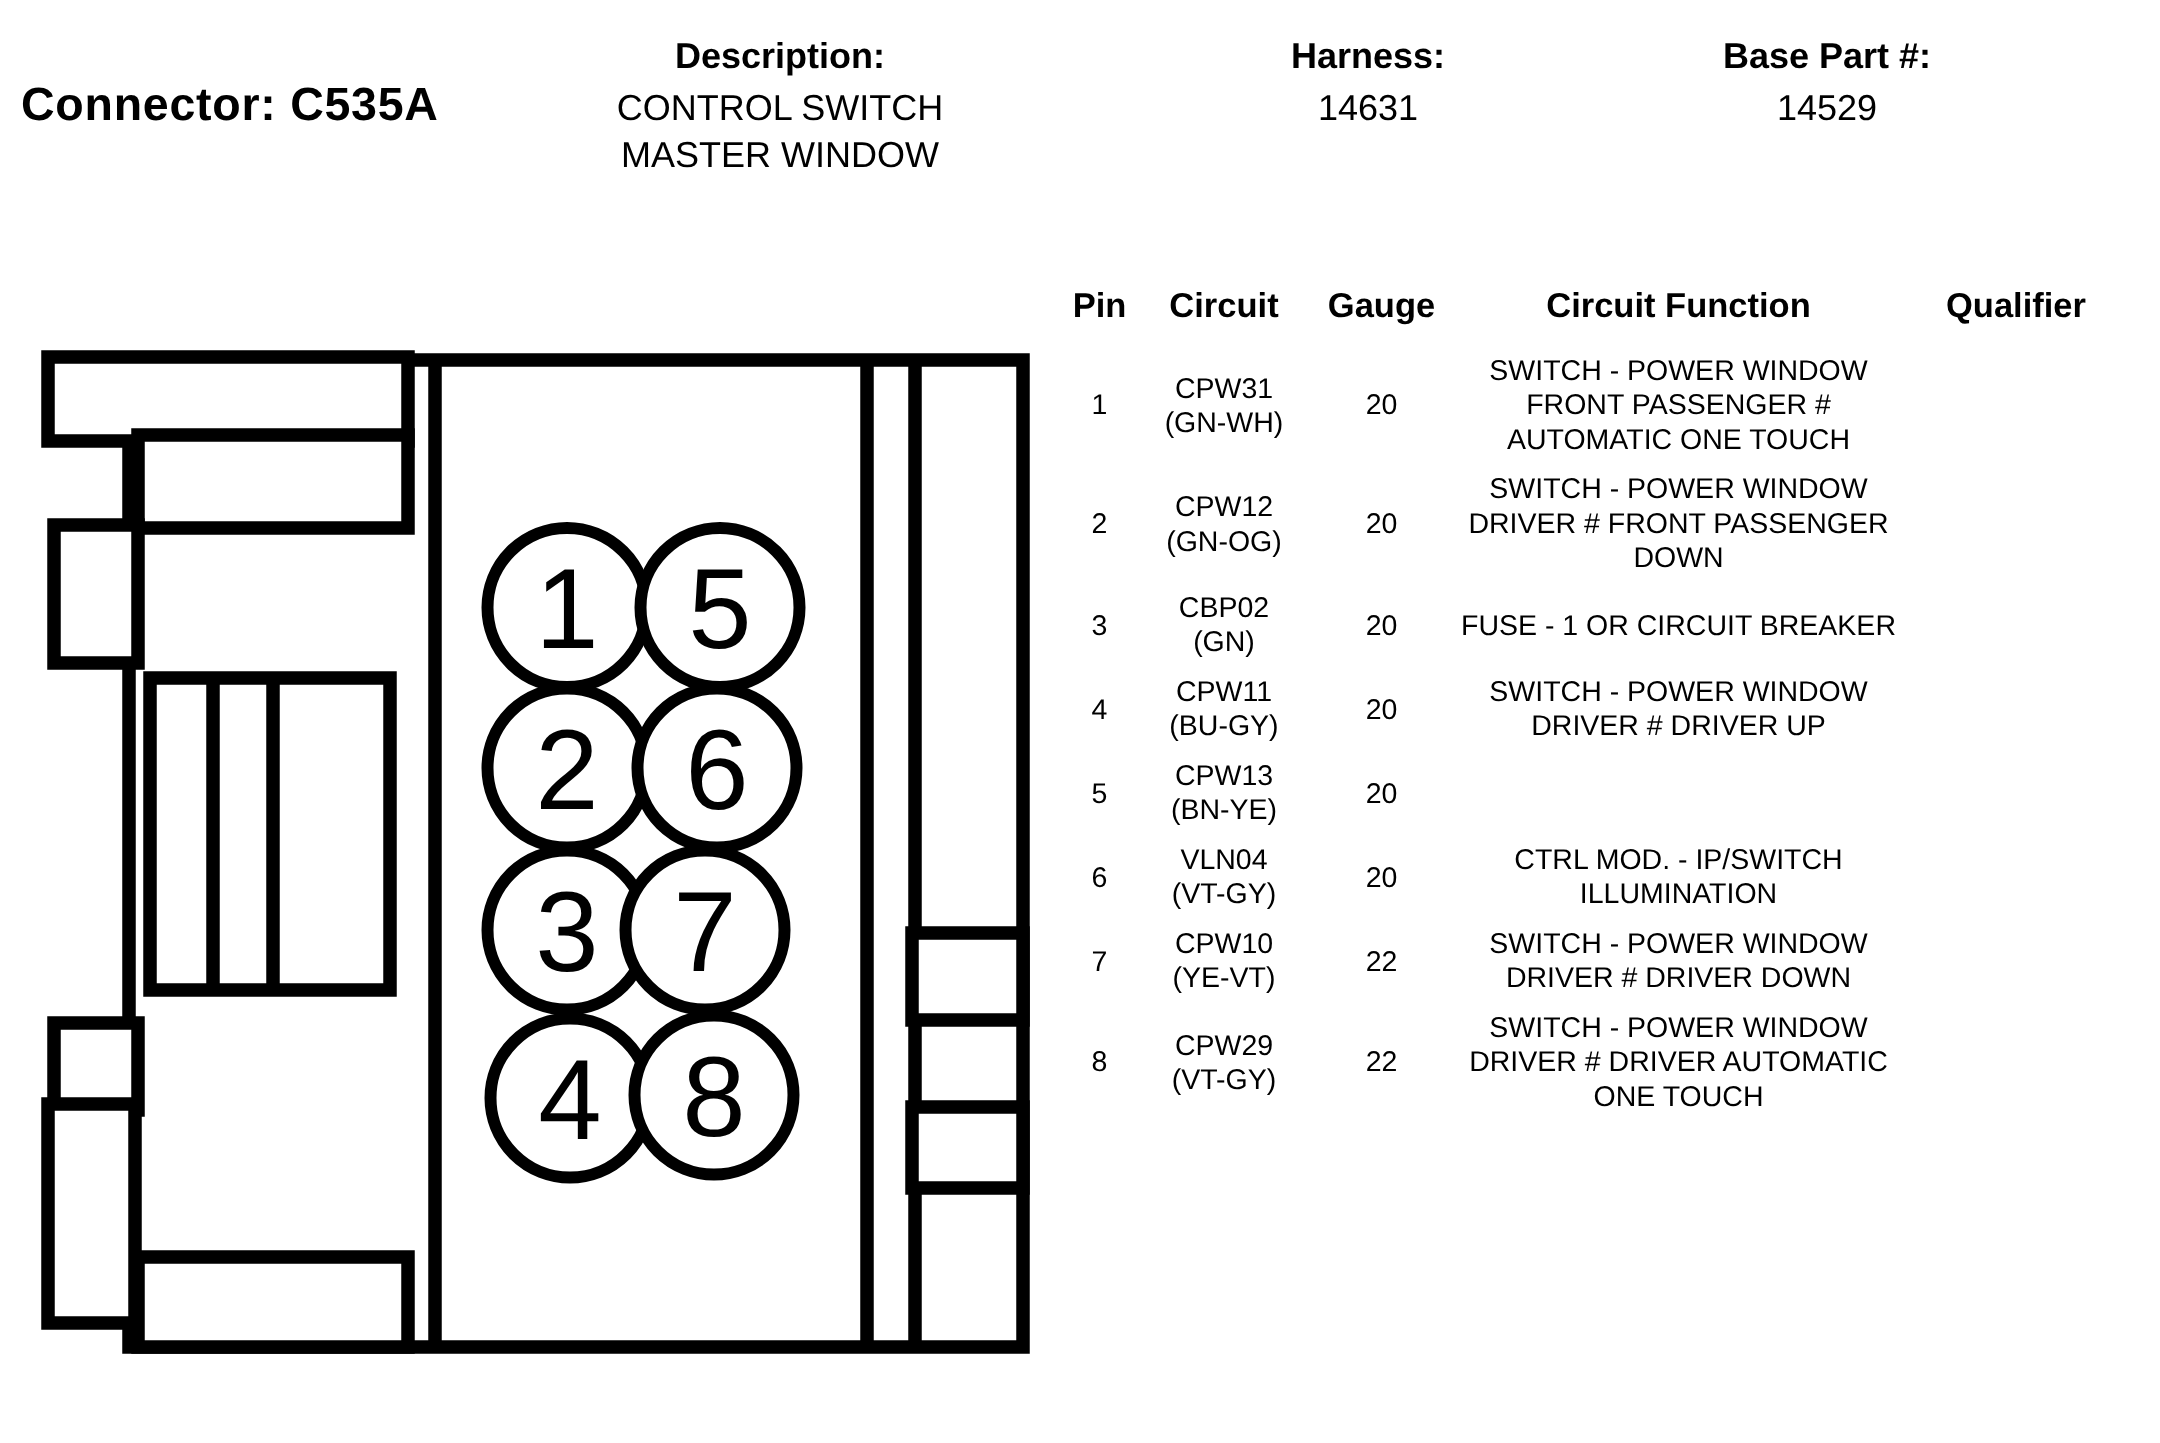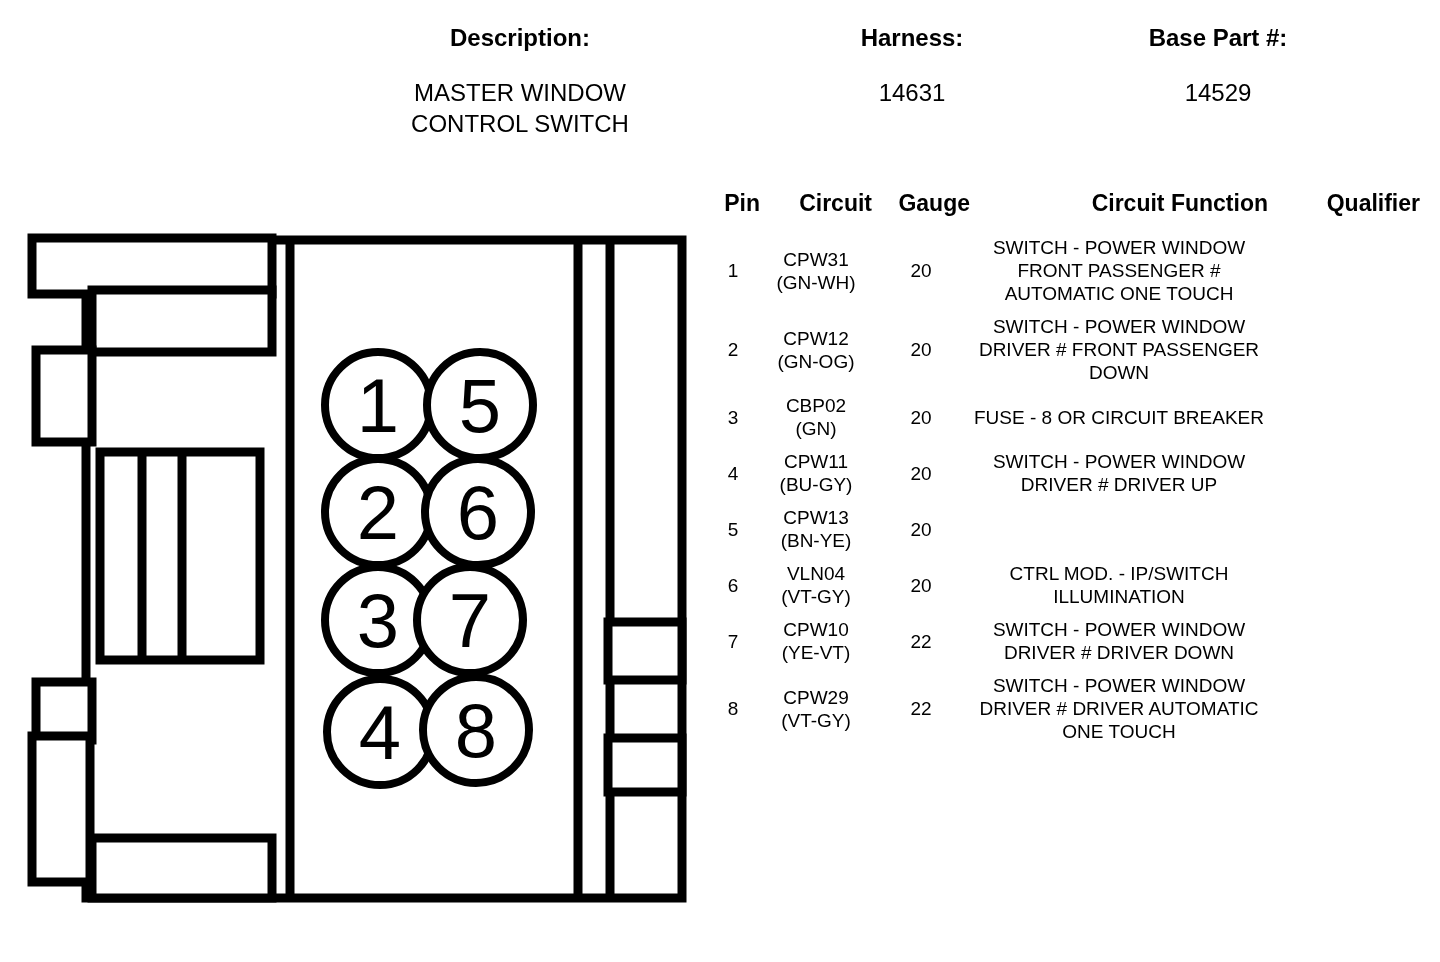--- a/index.html
+++ b/index.html
@@ -16,7 +16,7 @@
     font-size: 31px; font-weight: bold; letter-spacing: 0.5px;
   }
   .hblock { position: absolute; top: 24px; text-align: center; }
-  .hblock .hlabel { font-size: 24px; font-weight: bold; margin-bottom: 25px; }
+  .hblock .hlabel { font-size: 24px; font-weight: bold; margin-bottom: 5px; }
   .hblock .hvalue { font-size: 24px; line-height: 31px; }
   .hblock.desc     { left: 370px; width: 300px; }
   .hblock.harness  { left: 812px; width: 200px; }

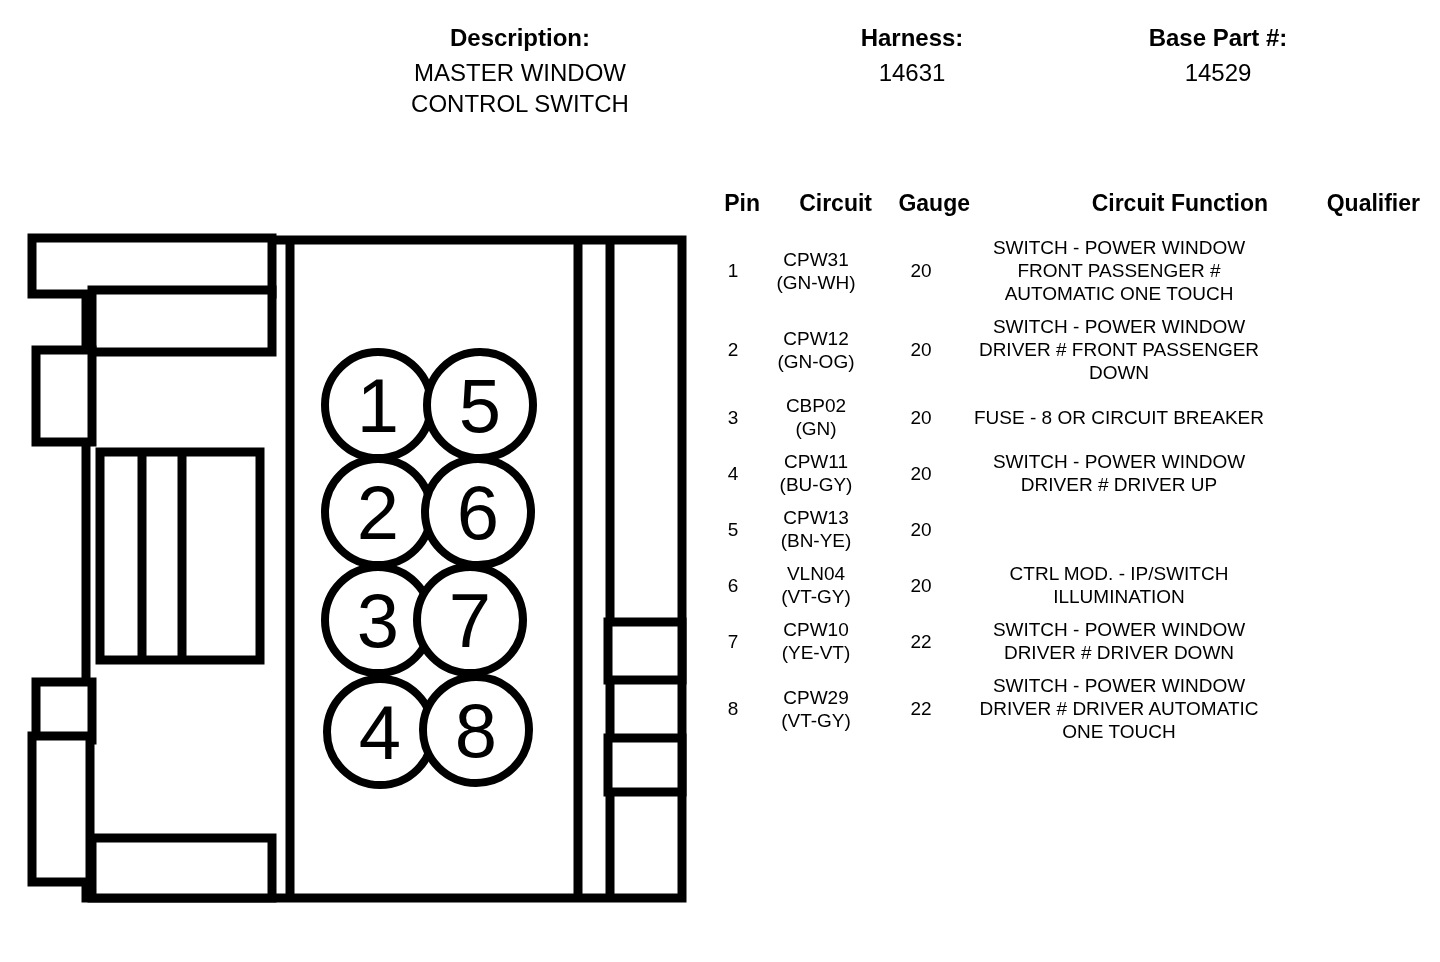--- a/index.html
+++ b/index.html
@@ -44,6 +44,7 @@
 
 <div class="page">
 
+  <div class="connector-title">Connector: C535A</div>
 
   <div class="hblock desc">
     <div class="hlabel">Description:</div>

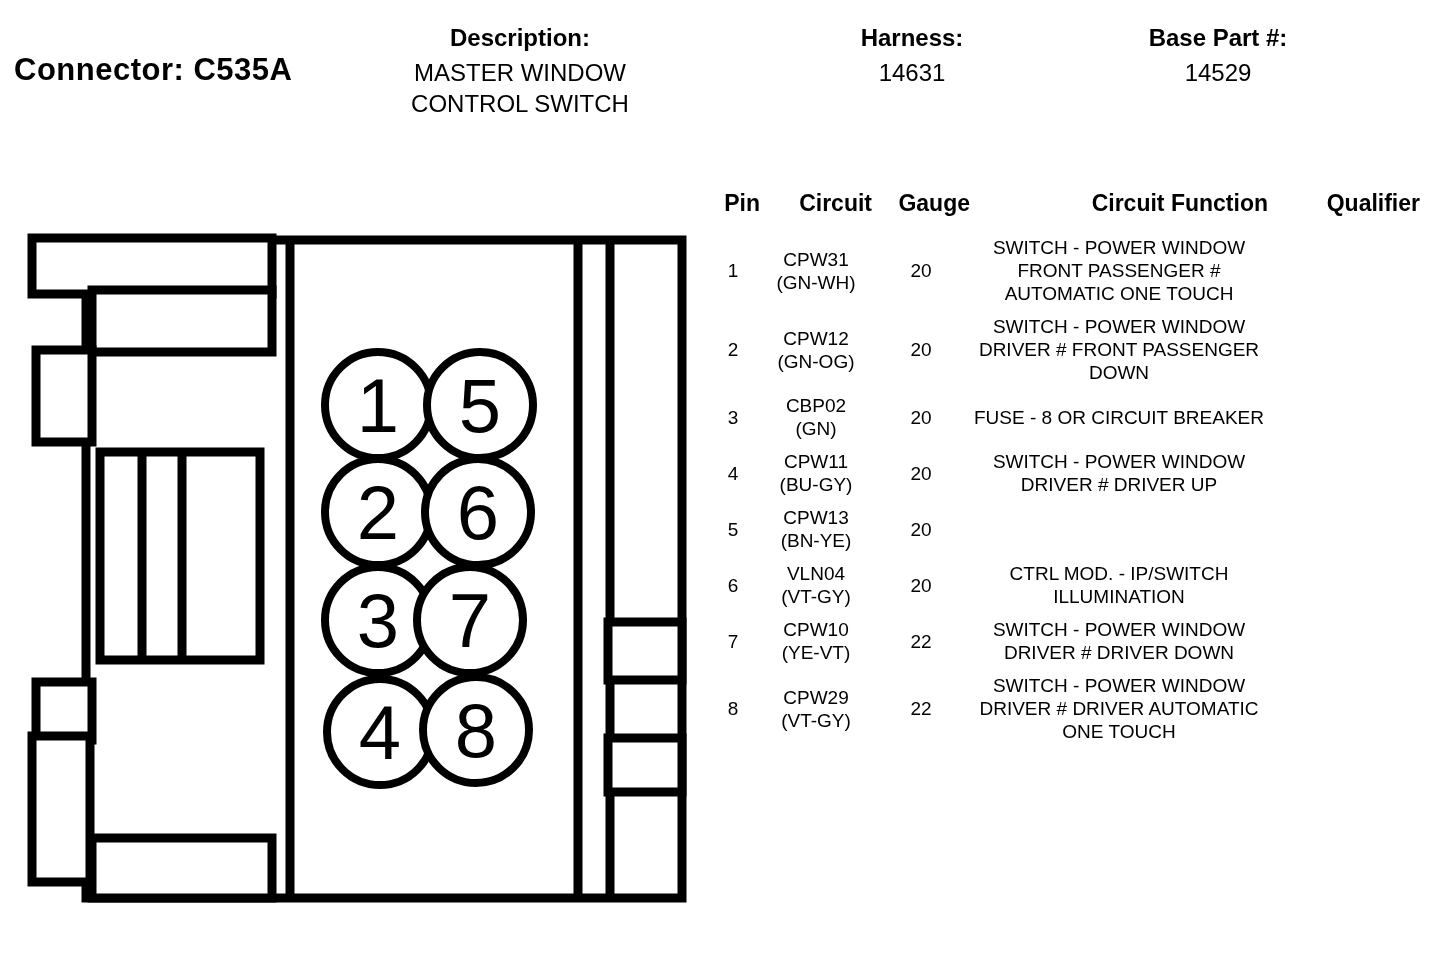--- a/index.html
+++ b/index.html
@@ -49,8 +49,8 @@
   <div class="hblock desc">
     <div class="hlabel">Description:</div>
     <div class="hvalue">
+      <div>CONTROL SWITCH</div>
       <div>MASTER WINDOW</div>
-      <div>CONTROL SWITCH</div>
     </div>
   </div>
 

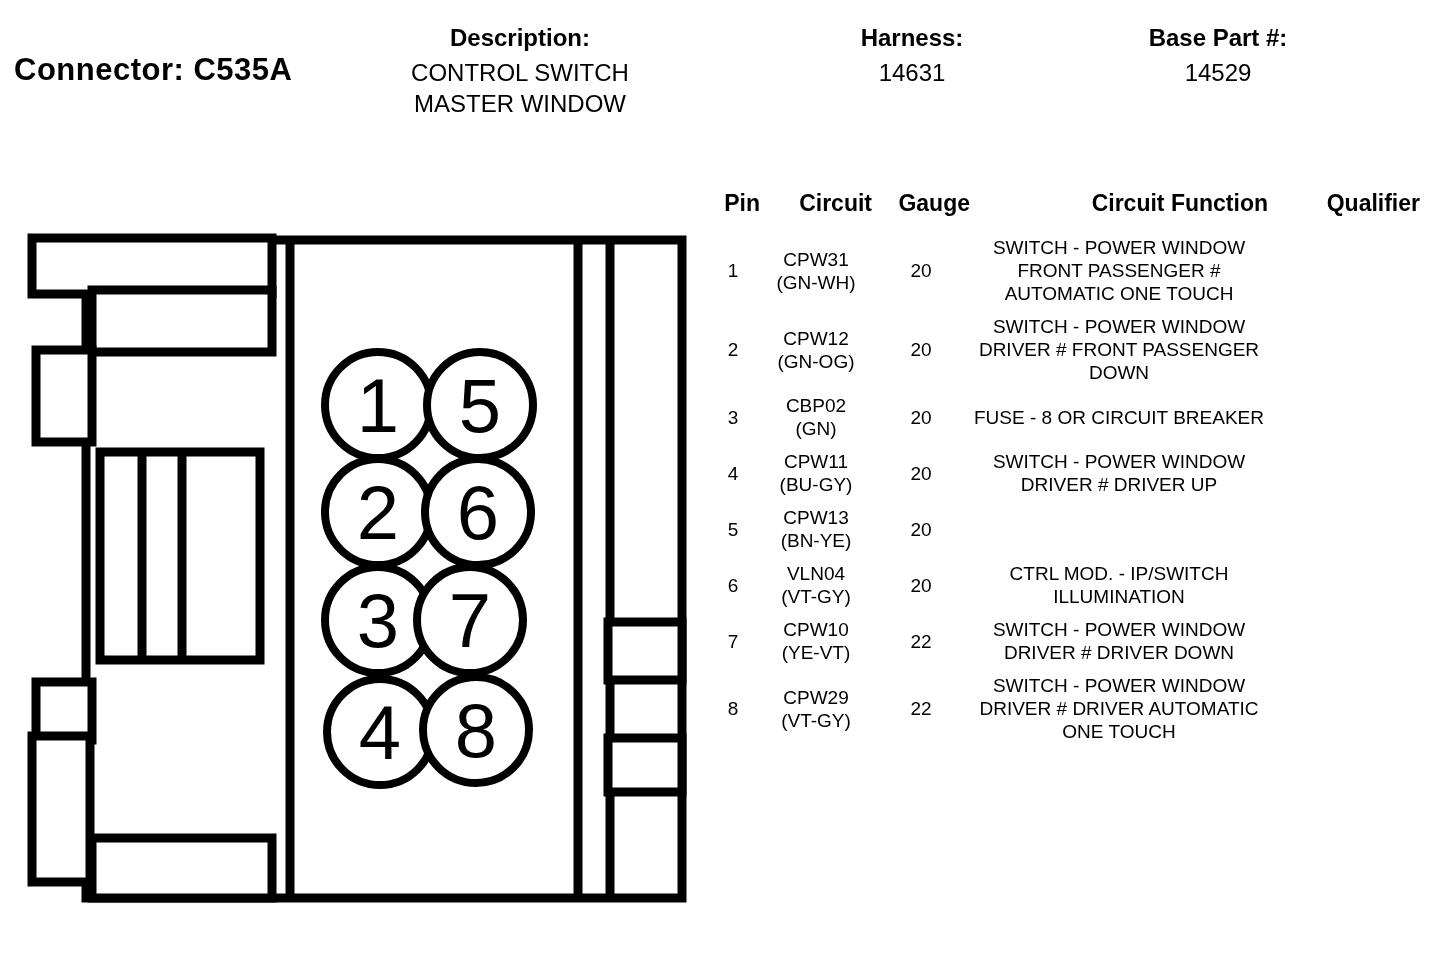--- a/index.html
+++ b/index.html
@@ -34,7 +34,7 @@
     align-items: center;
   }
   .thead { font-weight: bold; font-size: 23px; margin-bottom: 14px; }
-  .thead > div { text-align: right; }
+  .thead > div { text-align: center; }
   .tbody-row { font-size: 19px; line-height: 23px; padding: 5px 0; }
   .cell-pin, .cell-gauge, .cell-qualifier, .cell-circuit { text-align: center; }
   .cell-function { text-align: center; }

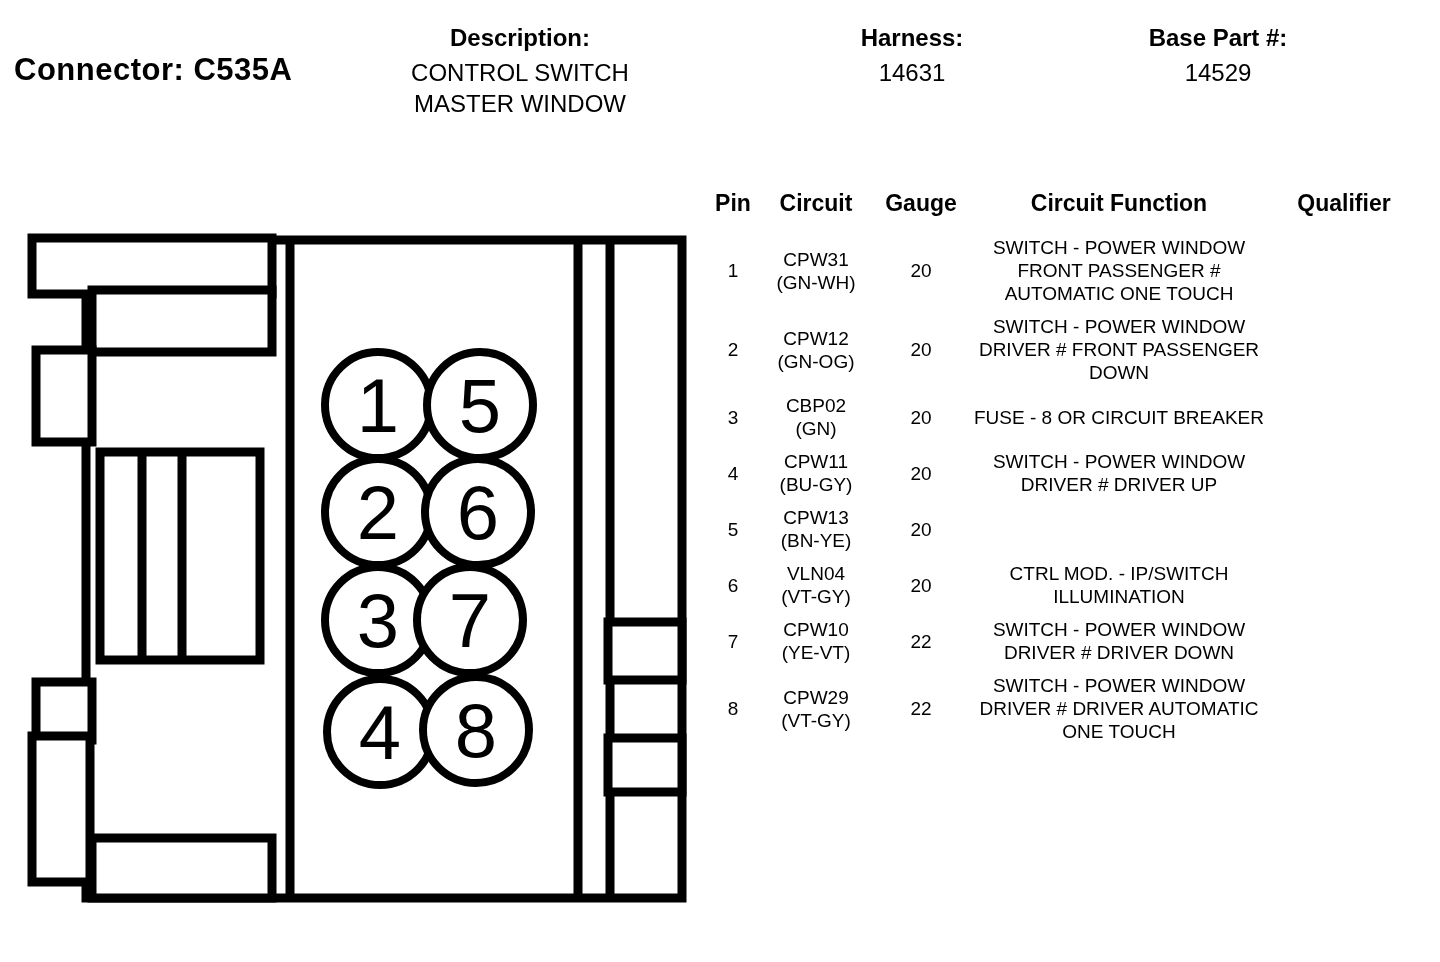--- a/index.html
+++ b/index.html
@@ -142,7 +142,7 @@
         <div>(GN)</div>
       </div>
       <div class="cell-gauge">20</div>
-      <div class="cell-function">FUSE - 8 OR CIRCUIT BREAKER</div>
+      <div class="cell-function">FUSE - 1 OR CIRCUIT BREAKER</div>
       <div class="cell-qualifier"></div>
     </div>
 

